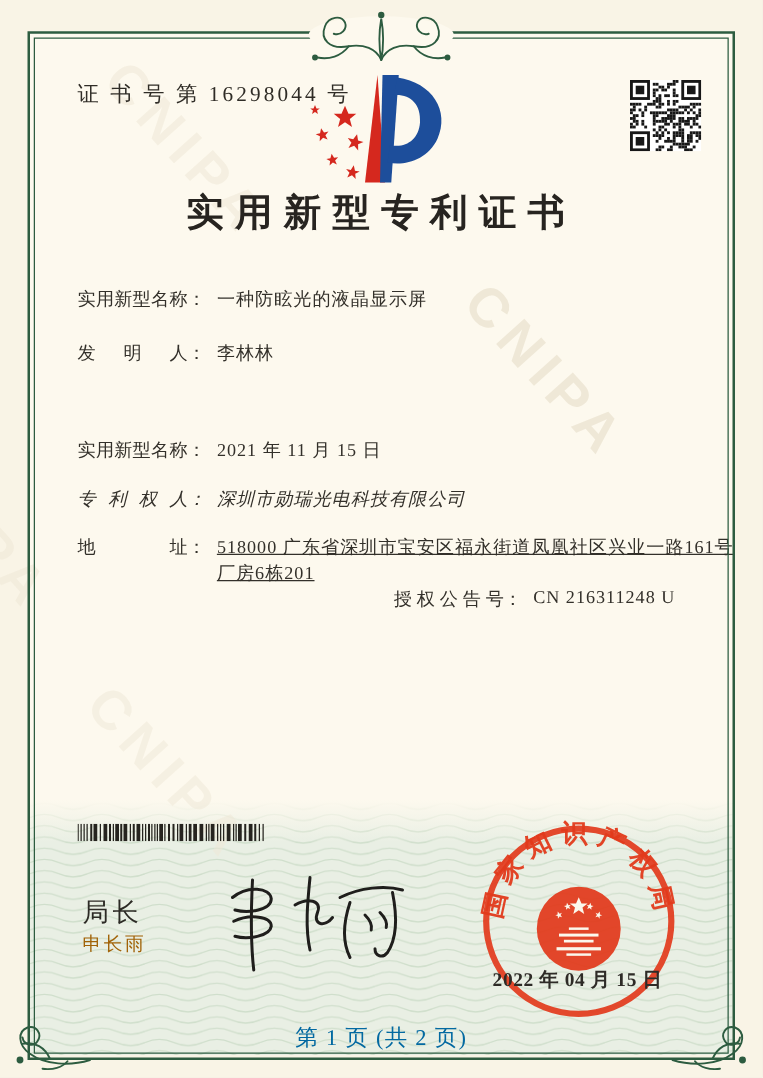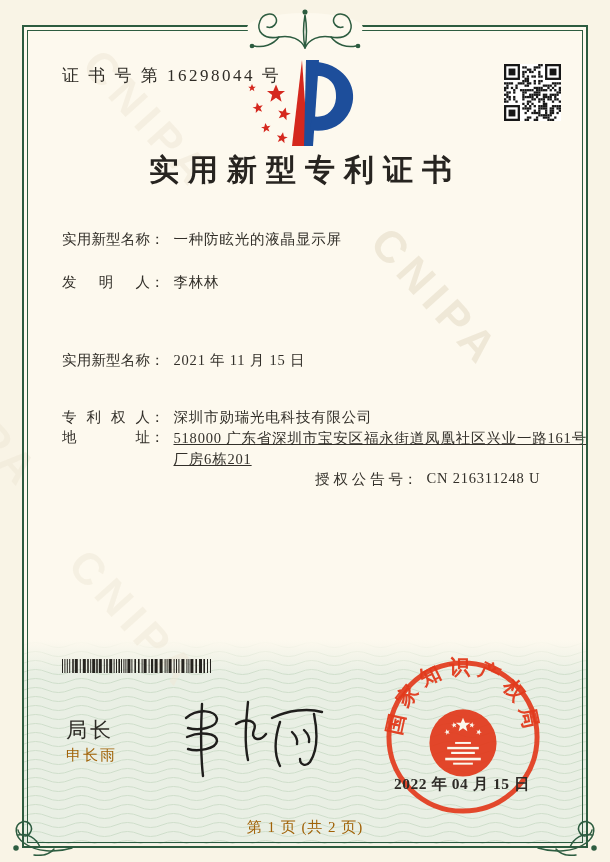--- a/index.html
+++ b/index.html
@@ -382,7 +382,7 @@
   <div class="frow" style="top:351px;">
     <span class="flabel">实用新型名称</span><span class="fcolon">：</span><span class="fvalue">2021 年 11 月 15 日</span>
   </div>
-  <div class="frow" style="top:408px;">
+  <div class="frow" style="top:390px;font-style:italic;">
     <span class="flabel">专利权人</span><span class="fcolon">：</span><span class="fvalue">深圳市勋瑞光电科技有限公司</span>
   </div>
   <div class="frow" style="top:428px;">

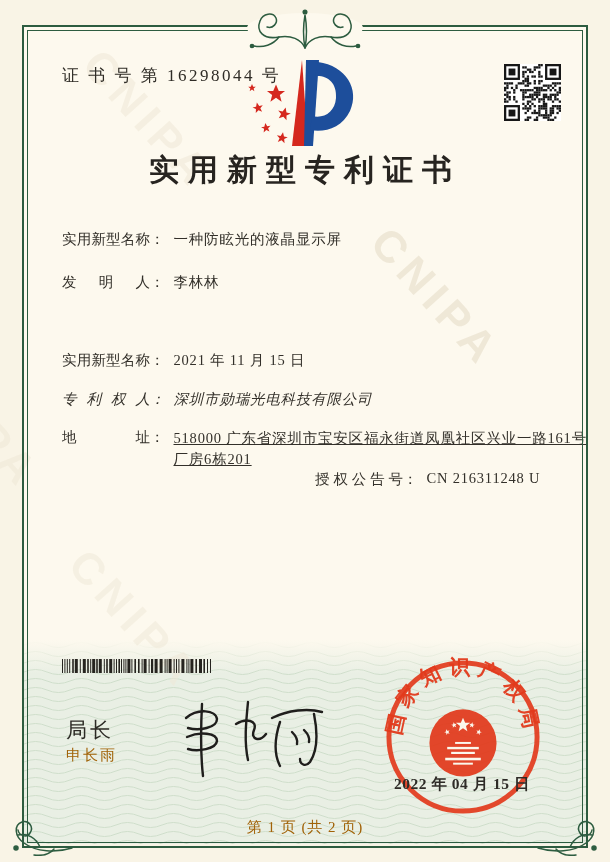--- a/index.html
+++ b/index.html
@@ -60,7 +60,7 @@
   }
   .footer {
     position:absolute; left:0; top:818px; width:100%; text-align:center;
-    font-size:15px; color:#a16207; letter-spacing:1px; z-index:3;
+    font-size:18px; color:#0369a1; letter-spacing:1px; z-index:3;
   }
   .orn { position:absolute; z-index:7; }
   .orn-top { left:215px; top:6px; }

